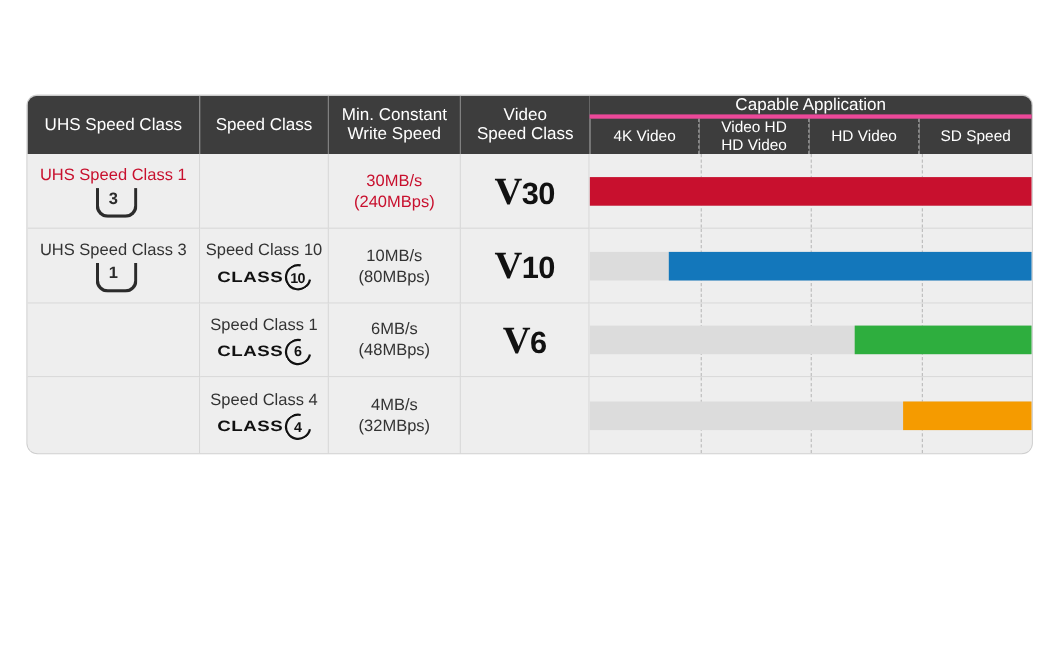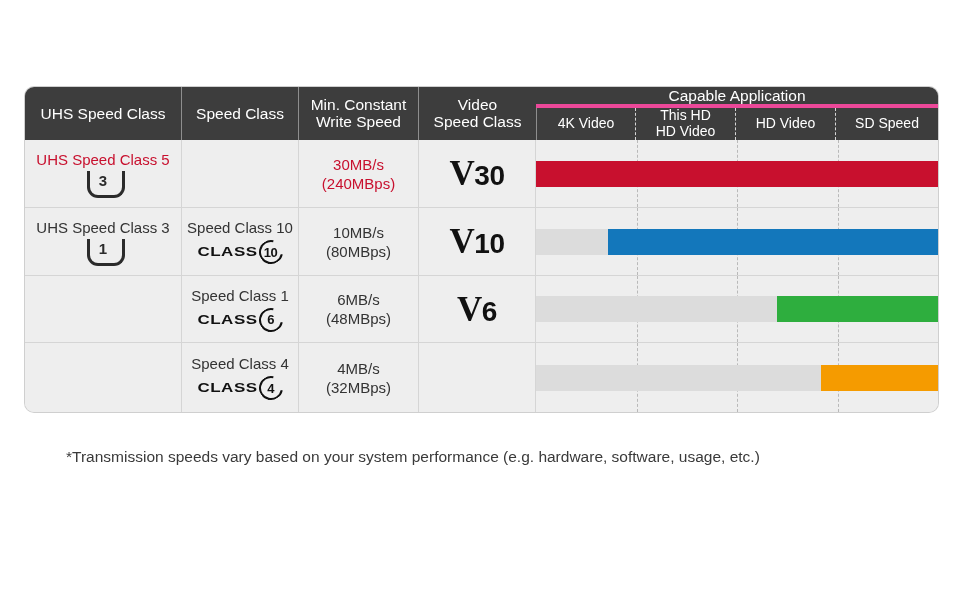--- a/index.html
+++ b/index.html
@@ -259,7 +259,7 @@
           <span class="cell-line">4K Video</span>
         </th>
         <th class="hsub">
-          <span class="cell-line">This HD</span>
+          <span class="cell-line">Video HD</span>
           <span class="cell-line">HD Video</span>
         </th>
         <th class="hsub">

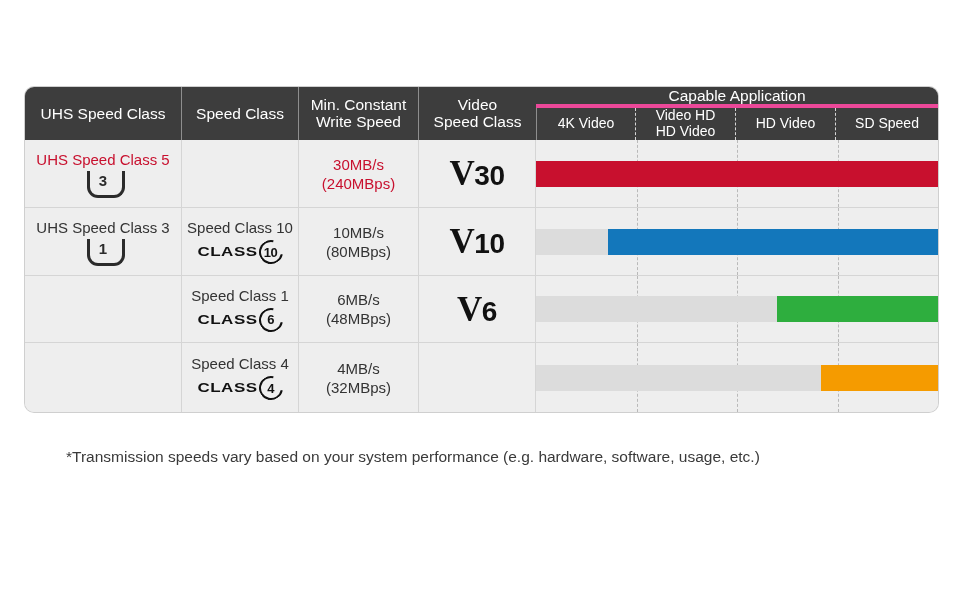--- a/index.html
+++ b/index.html
@@ -275,7 +275,7 @@
       <tr style="height:62px">
         <td>
           <div class="cell-stack">
-            <span class="cell-line red-text">UHS Speed Class 5</span>
+            <span class="cell-line red-text">UHS Speed Class 1</span>
             <span class="u-badge">
               <span class="u-shape"></span>
               <span class="u-num">3</span>

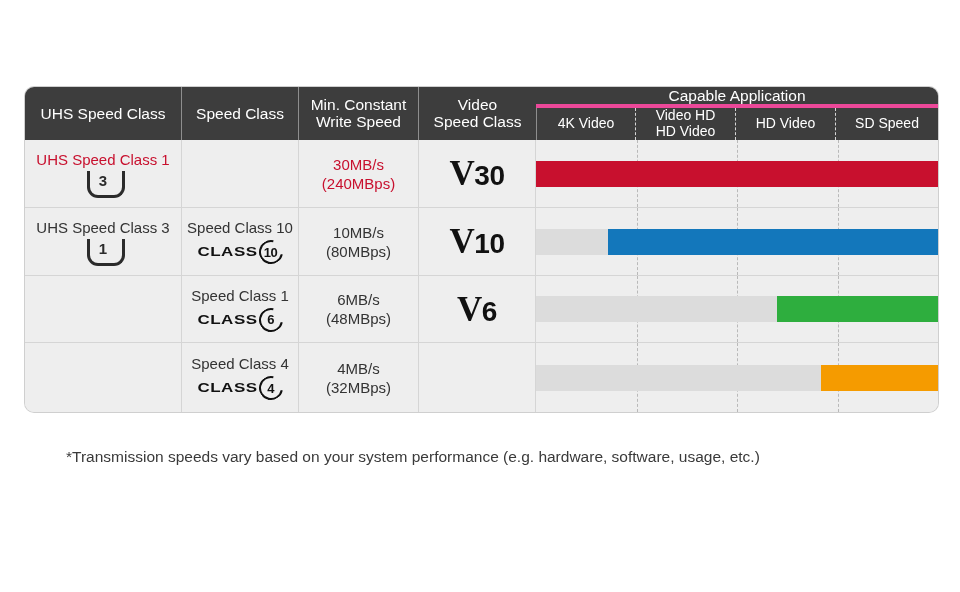--- a/index.html
+++ b/index.html
@@ -428,7 +428,6 @@
 </div>
 
 <div id="footnotes">
-  <p>*Transmission speeds vary based on your system performance (e.g. hardware, software, usage, etc.)</p>
 </div>
 
 </body></html>

